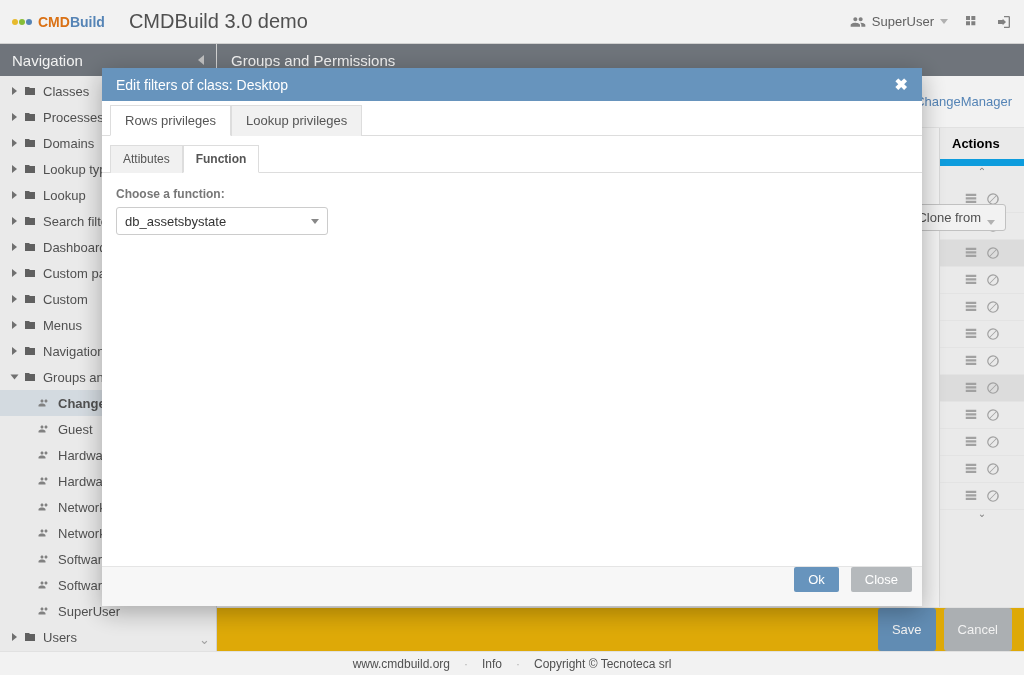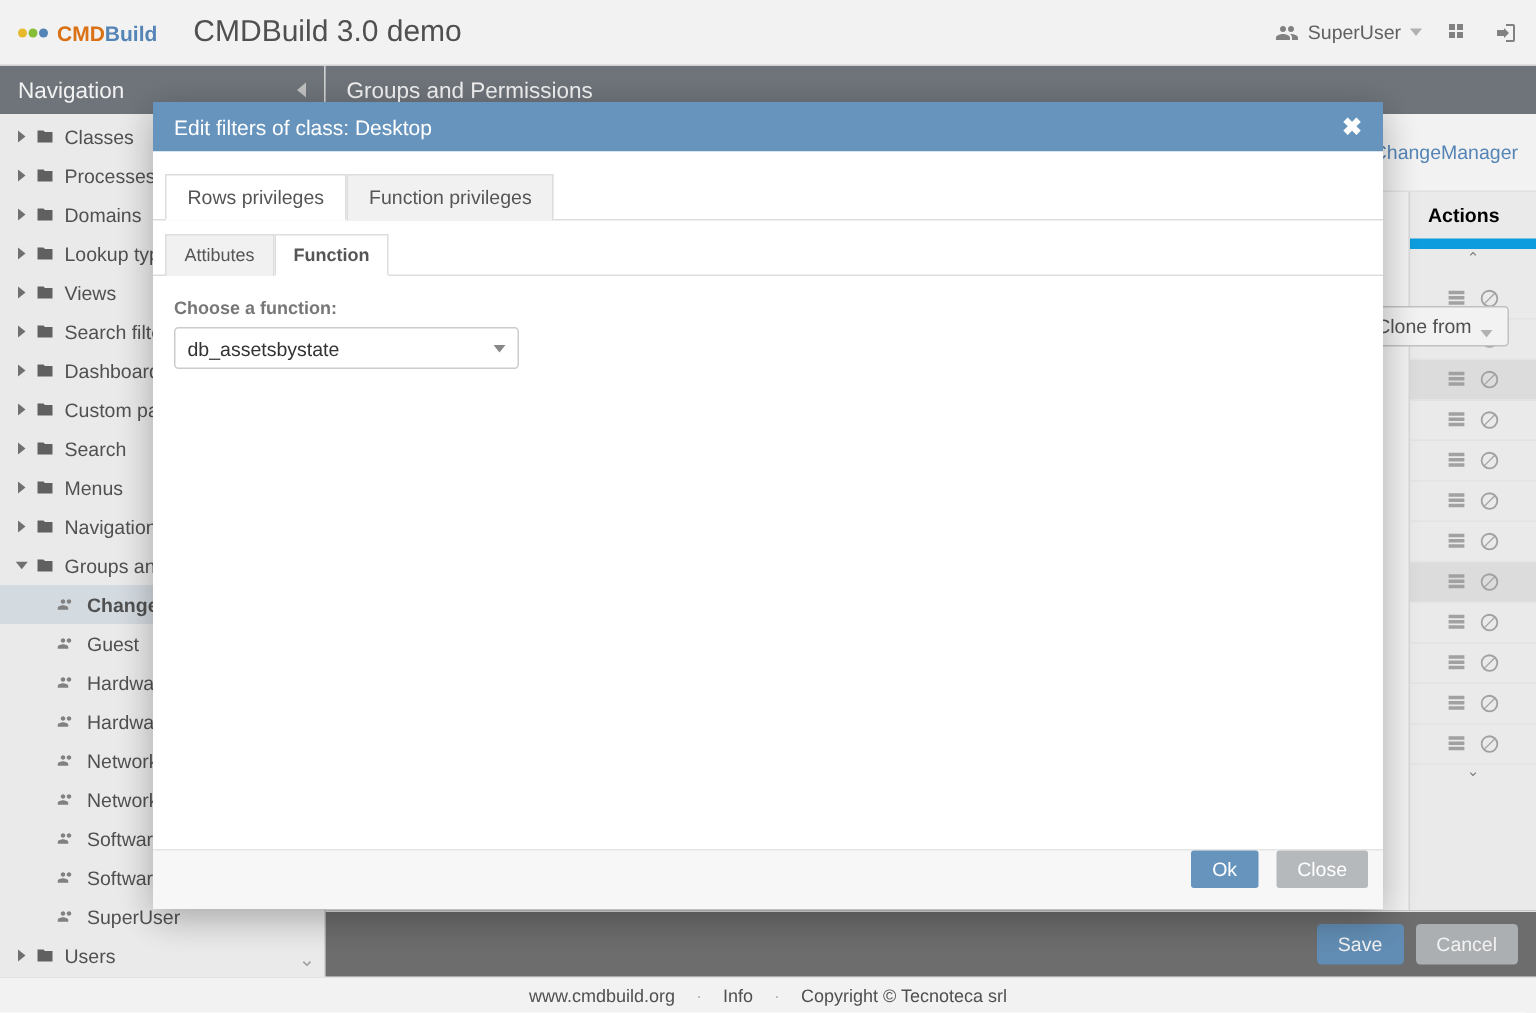--- a/index.html
+++ b/index.html
@@ -61,7 +61,7 @@
     .modal { position: absolute; left: 102px; top: 68px; width: 820px; height: 538px; background: #fff; box-shadow: 0 6px 24px rgba(0,0,0,0.3); display: flex; flex-direction: column; pointer-events: auto; }
     .modal-header { background: #6794bd; color: #fff; height: 33px; display: flex; align-items: center; justify-content: space-between; padding: 0 14px; font-size: 14px; gap: 44px; }
     .modal-close { font-size: 16px; font-weight: bold; cursor: pointer; }
-    .modal-tabs { display: flex; border-bottom: 1px solid #ddd; background: #fff; padding-left: 8px; padding-top: 14px; }
+    .modal-tabs { display: flex; border-bottom: 1px solid #ddd; background: #fff; padding-left: 8px; padding-top: 3px; }
     .modal-tab { padding: 7px 14px; background: #f1f1f1; border: 1px solid #ddd; border-bottom: none; margin-right: 0; color: #555; border-radius: 0; cursor: pointer; position: relative; top: 1px; }
     .modal-tab.active { background: #fff; font-weight: normal; border-bottom: 1px solid #fff; }
     .modal-subtabs { display: flex; padding: 8px 8px 0 8px; border-bottom: 1px solid #ddd; }

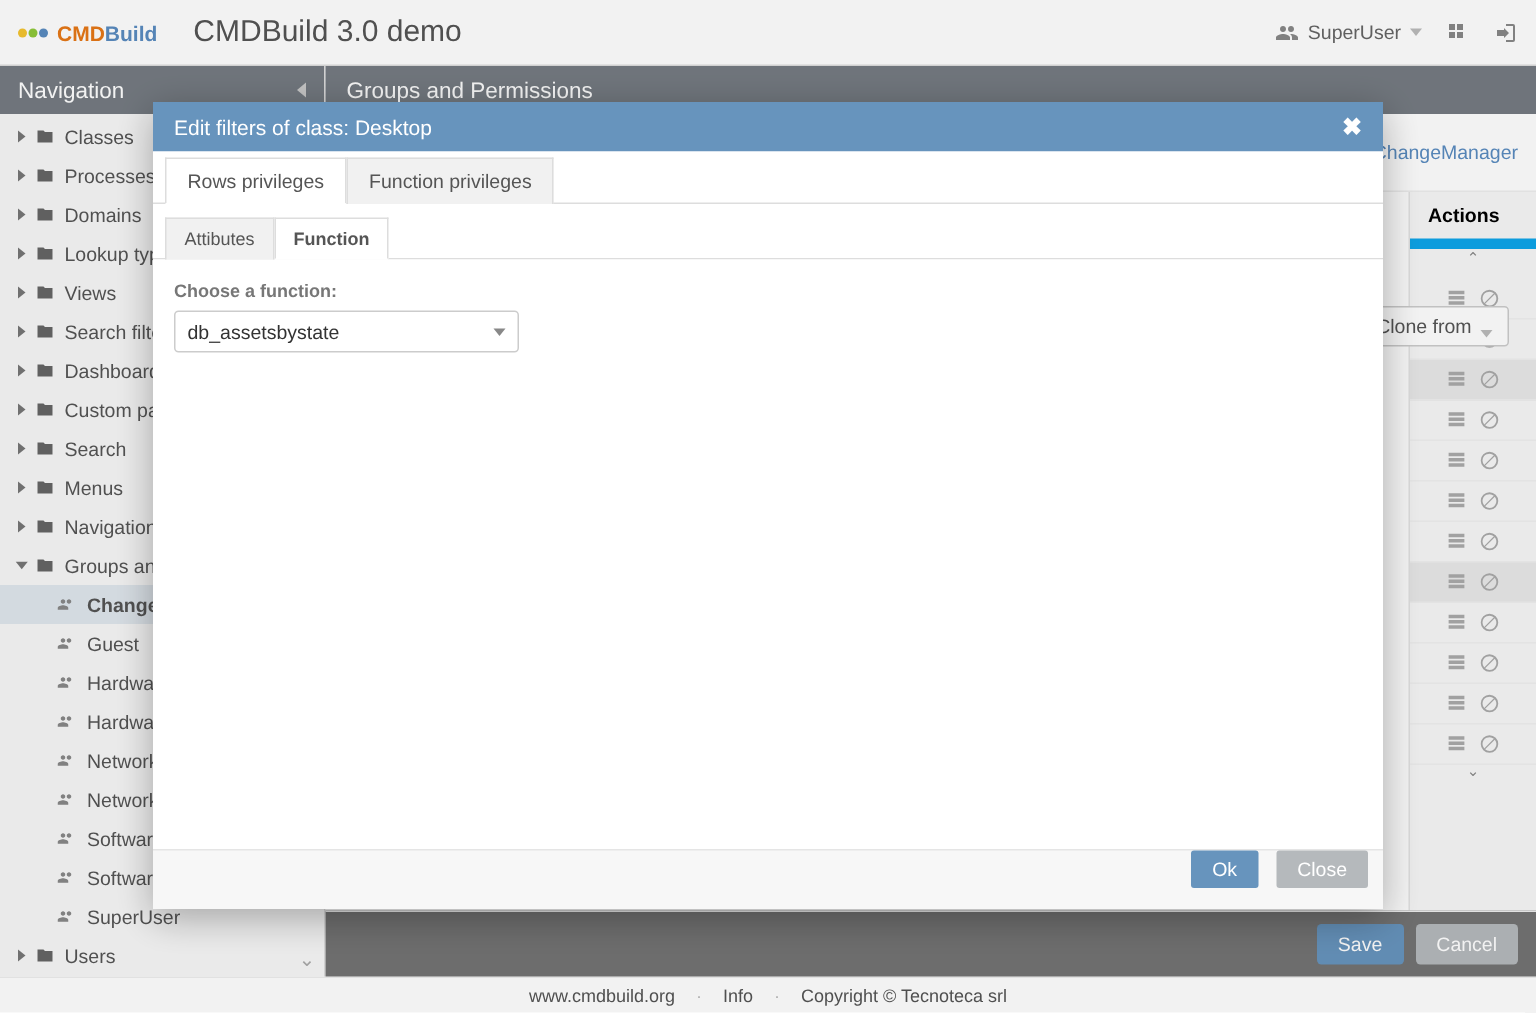--- a/index.html
+++ b/index.html
@@ -409,7 +409,7 @@
   </div>
   <div class="modal-tabs">
     <div class="modal-tab active">Rows privileges</div>
-    <div class="modal-tab">Function privileges</div>
+    <div class="modal-tab">Lookup privileges</div>
   </div>
   <div class="modal-subtabs">
     <div class="modal-subtab">Attibutes</div>

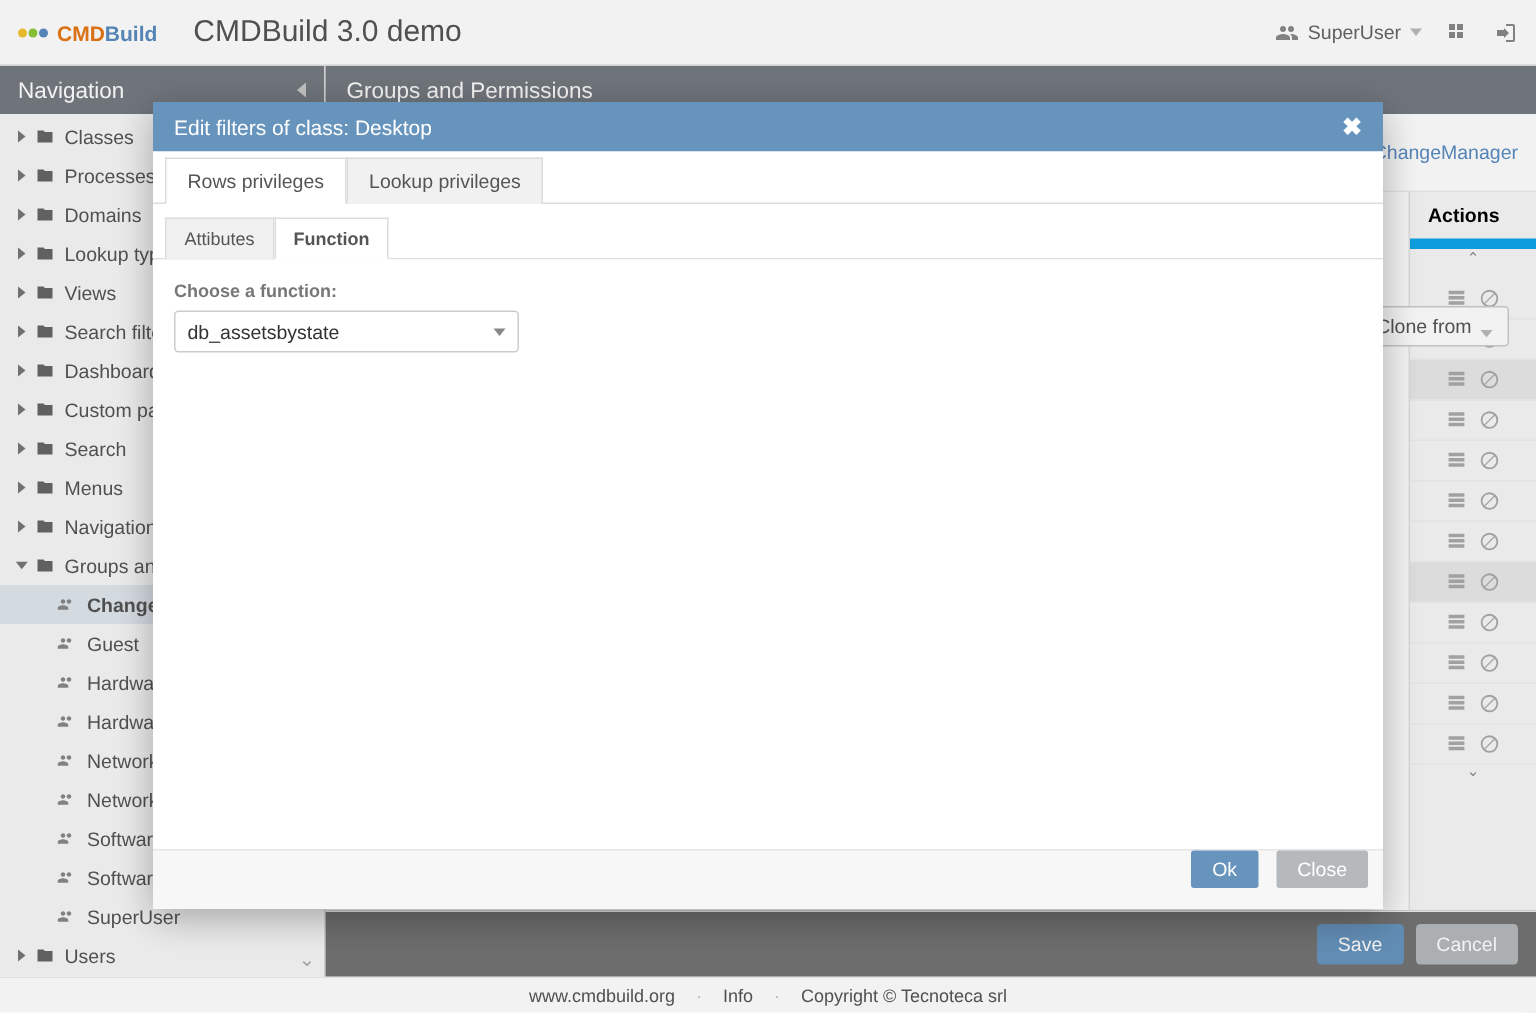--- a/index.html
+++ b/index.html
@@ -152,7 +152,7 @@
           <svg class="folder-icon" viewBox="0 0 24 24">
             <path d="M10 4H2v16h20V6H12z"></path>
           </svg>
-          <span>Views</span>
+          <span>Lookup</span>
         </div>
       <div class="tree-item">
           <span class="expander"></span>

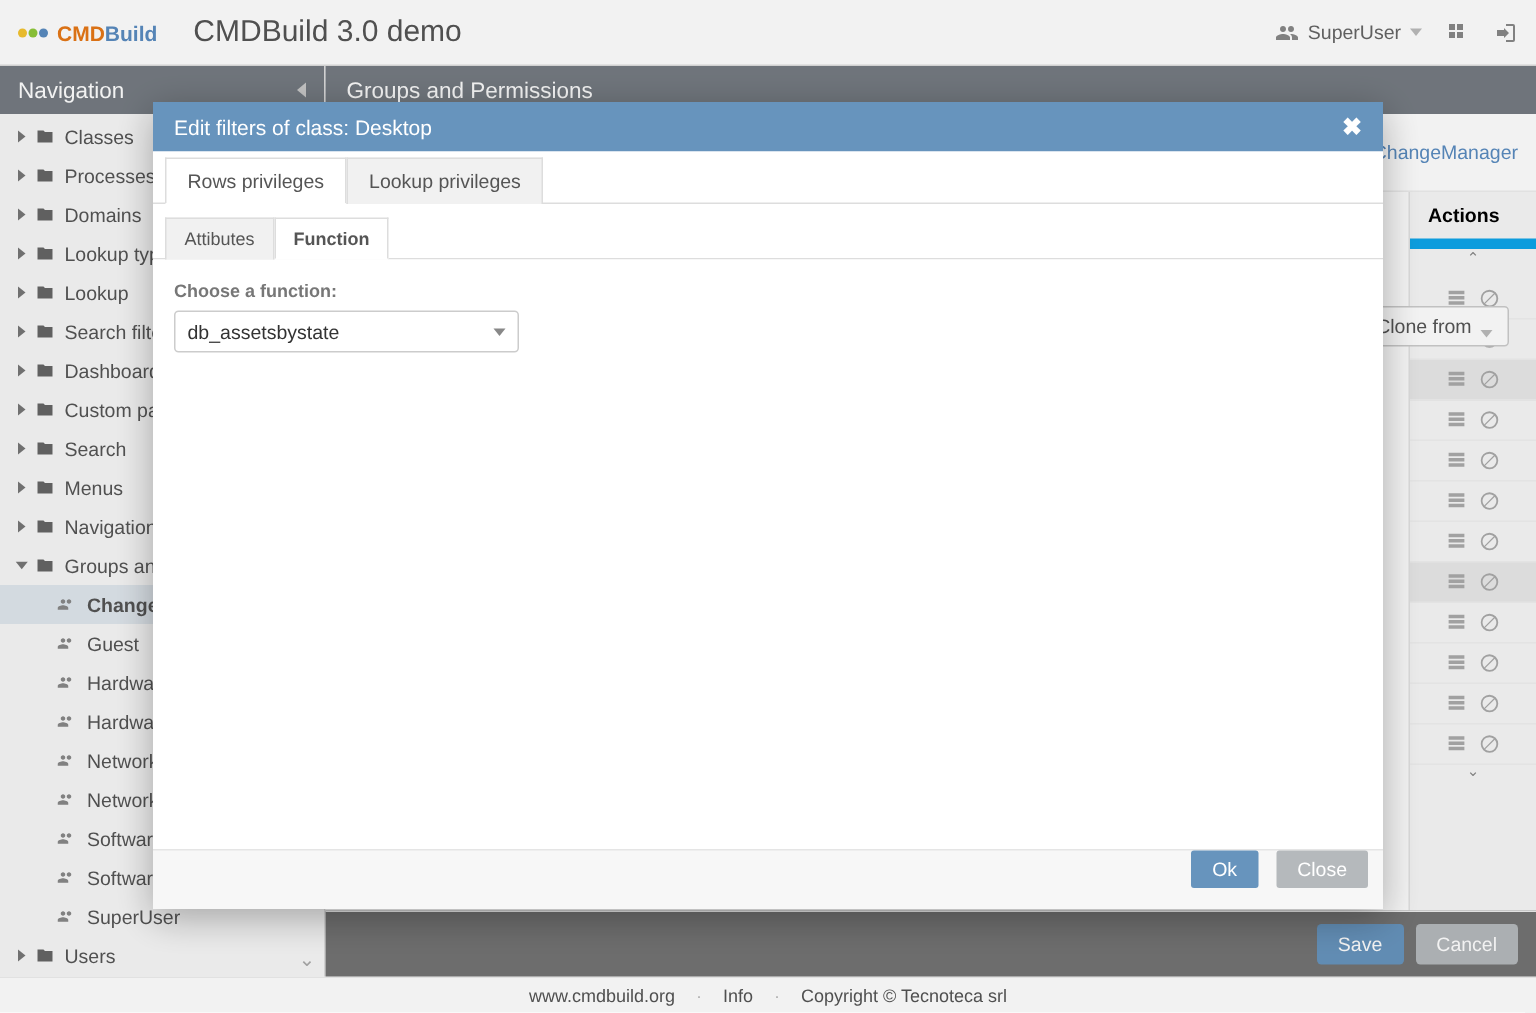--- a/index.html
+++ b/index.html
@@ -70,7 +70,7 @@
     .modal-body { flex: 1; padding: 14px; background: #fff; }
     .form-row { display: flex; flex-direction: column; gap: 6px; }
     .form-label { color: #777; font-weight: bold; font-size: 12px; }
-    .combo { display: flex; align-items: center; border: 1px solid #ccc; border-radius: 3px; width: 230px; height: 28px; padding: 0 8px; background: #fff; justify-content: space-between; cursor: pointer; }
+    .combo { display: flex; align-items: center; border: 1px solid #ccc; border-radius: 3px; width: 212px; height: 28px; padding: 0 8px; background: #fff; justify-content: space-between; cursor: pointer; }
     .combo-caret { width: 0; height: 0; border-left: 4px solid transparent; border-right: 4px solid transparent; border-top: 5px solid #888; }
     .modal-footer { height: 40px; background: #f7f7f7; display: flex; align-items: flex-start; justify-content: flex-end; gap: 12px; padding: 0 10px; border-top: 1px solid #e5e5e5; }
     .mbtn { padding: 5px 14px; border: none; border-radius: 2px; color: #fff; cursor: pointer; font-size: 13px; }

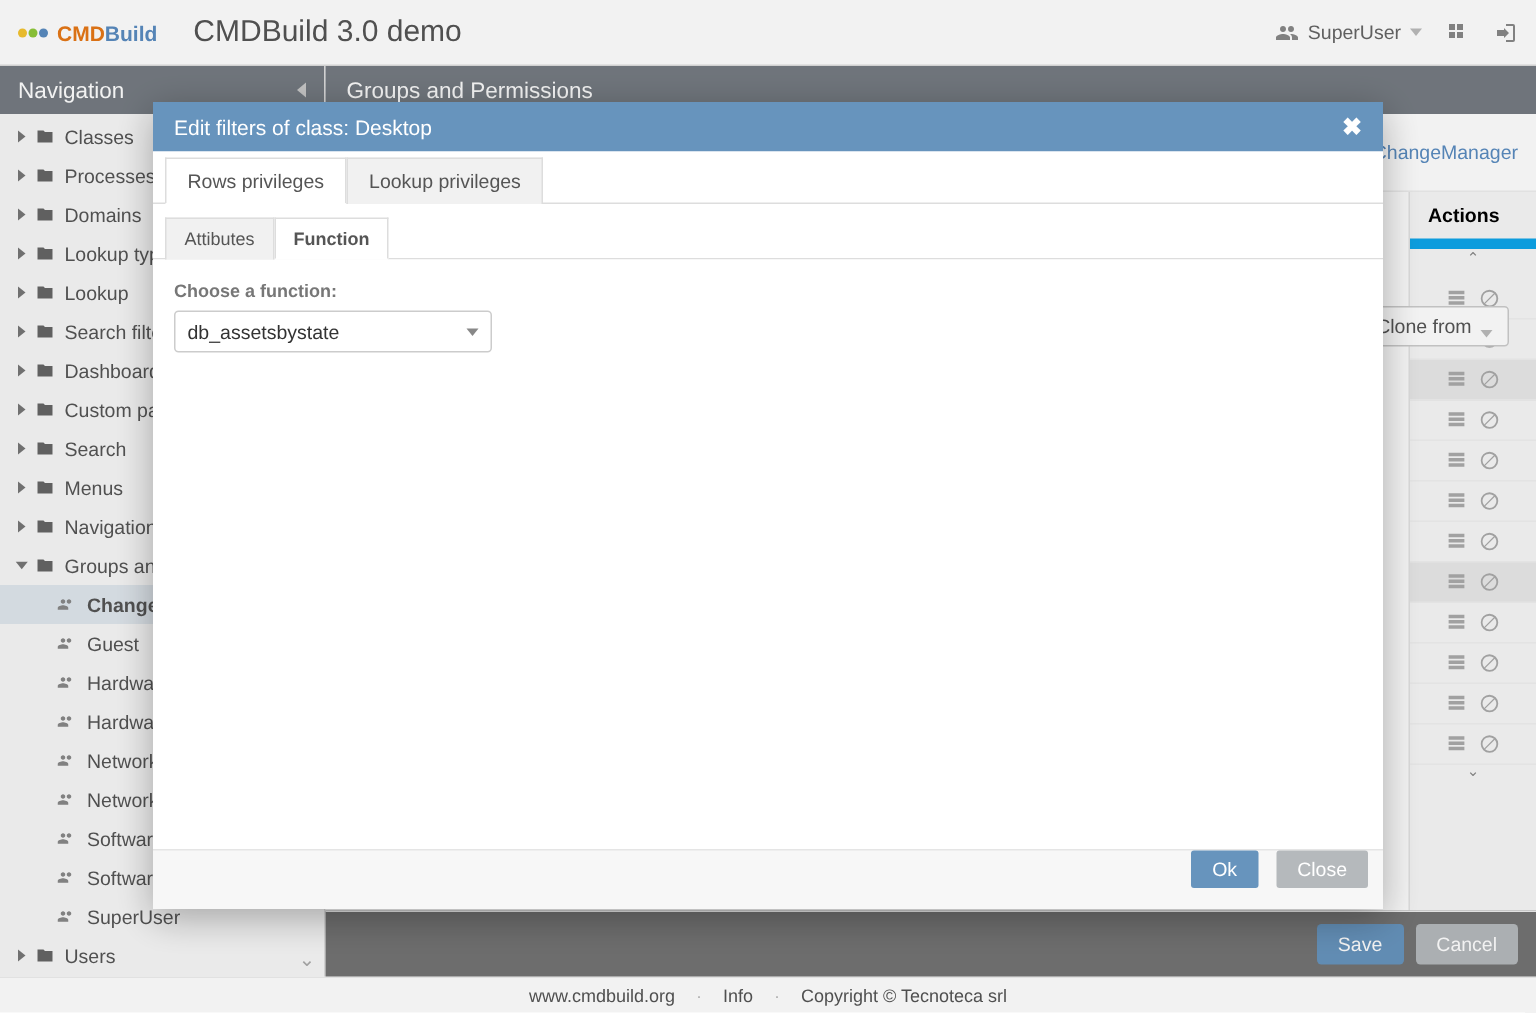--- a/index.html
+++ b/index.html
@@ -180,7 +180,7 @@
           <svg class="folder-icon" viewBox="0 0 24 24">
             <path d="M10 4H2v16h20V6H12z"></path>
           </svg>
-          <span>Search</span>
+          <span>Custom</span>
         </div>
       <div class="tree-item">
           <span class="expander"></span>

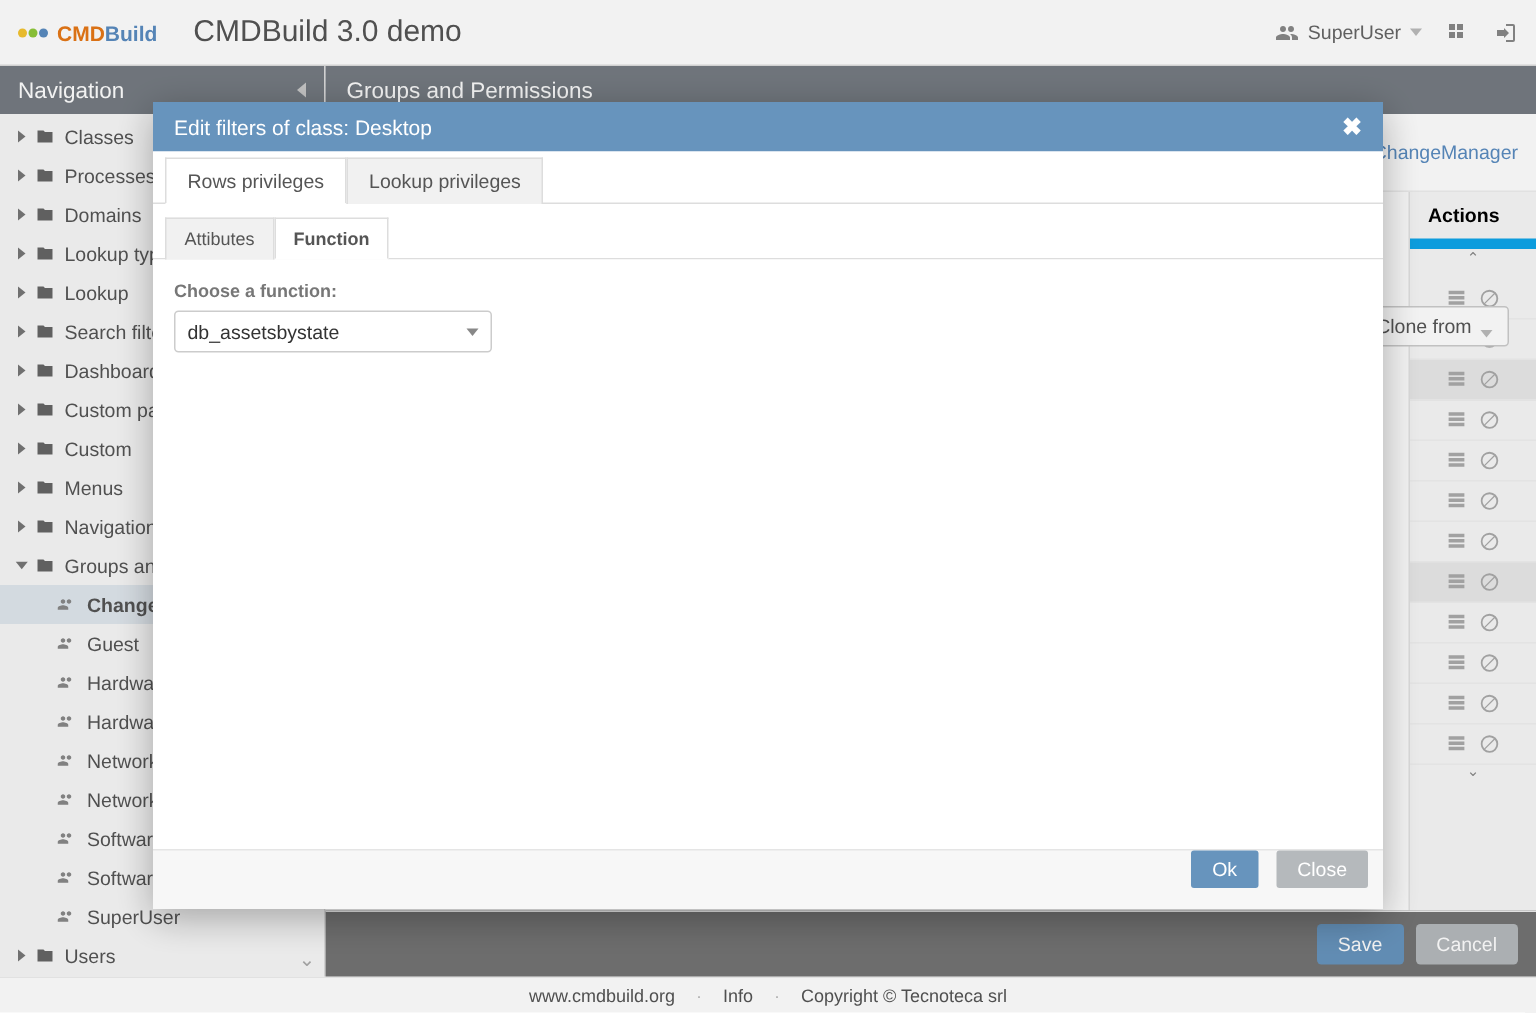--- a/index.html
+++ b/index.html
@@ -47,7 +47,7 @@
     .action-icon { width: 16px; height: 14px; fill: #aaa; }
     .scroll-up { height: 20px; text-align: center; color: #888; font-size: 10px; }
     
-    .content-footer { height: 44px; display: flex; align-items: center; justify-content: flex-end; gap: 8px; padding: 0 12px; background: #737373; border-top: 1px solid #eee; }
+    .content-footer { height: 44px; display: flex; justify-content: flex-end; gap: 8px; padding: 0 12px; background: #eab308; border-top: 1px solid #eee; }
     .btn { padding: 6px 14px; border-radius: 3px; border: none; font-size: 13px; cursor: pointer; }
     .btn-primary { background: #6794bd; color: #fff; }
     .btn-secondary { background: #b5b9bc; color: #fff; }

